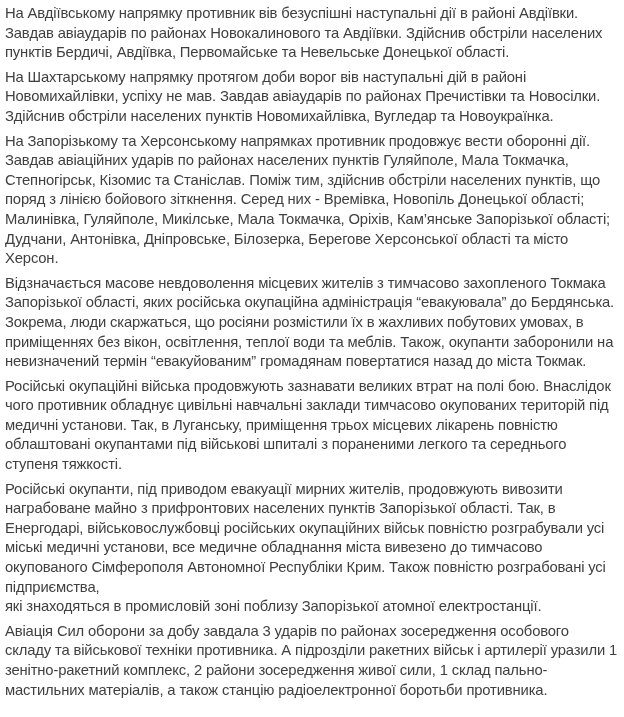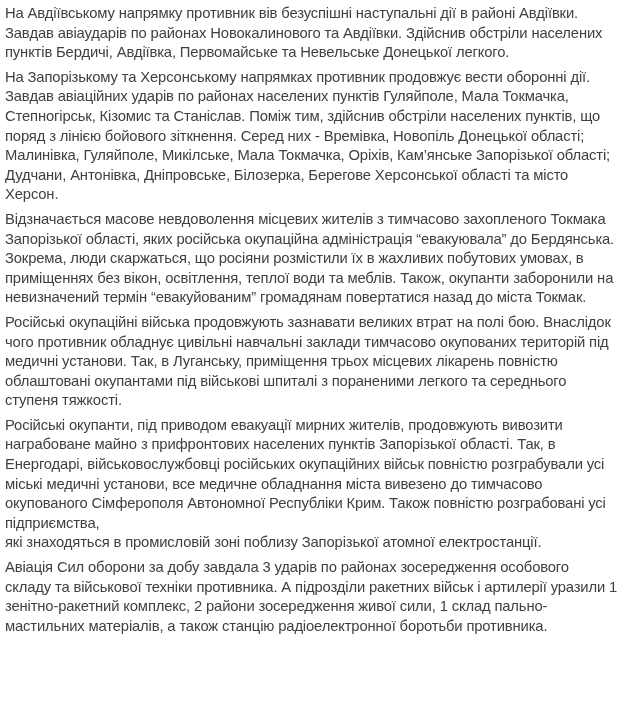--- a/index.html
+++ b/index.html
@@ -30,7 +30,7 @@
 <body>
 
 <div class="article-text">
-  <p>На Авдіївському напрямку противник вів безуспішні наступальні дії в районі Авдіївки. Завдав авіаударів по районах Новокалинового та Авдіївки. Здійснив обстріли населених пунктів Бердичі, Авдіївка, Первомайське та Невельське Донецької легкого.</p>
+  <p>На Авдіївському напрямку противник вів безуспішні наступальні дії в районі Авдіївки. Завдав авіаударів по районах Новокалинового та Авдіївки. Здійснив обстріли населених пунктів Бердичі, Авдіївка, Первомайське та Невельське Донецької області.</p>
   <p>На Запорізькому та Херсонському напрямках противник продовжує вести оборонні дії. Завдав авіаційних ударів по районах населених пунктів Гуляйполе, Мала Токмачка, Степногірськ, Кізомис та Станіслав. Поміж тим, здійснив обстріли населених пунктів, що поряд з лінією бойового зіткнення. Серед них - Времівка, Новопіль Донецької області; Малинівка, Гуляйполе, Микілське, Мала Токмачка, Оріхів, Кам’янське Запорізької області; Дудчани, Антонівка, Дніпровське, Білозерка, Берегове Херсонської області та місто Херсон.</p>
   <p>Відзначається масове невдоволення місцевих жителів з тимчасово захопленого Токмака Запорізької області, яких російська окупаційна адміністрація “евакуювала” до Бердянська. Зокрема, люди скаржаться, що росіяни розмістили їх в жахливих побутових умовах, в приміщеннях без вікон, освітлення, теплої води та меблів. Також, окупанти заборонили на невизначений термін “евакуйованим” громадянам повертатися назад до міста Токмак.</p>
   <p>Російські окупаційні війська продовжують зазнавати великих втрат на полі бою. Внаслідок чого противник обладнує цивільні навчальні заклади тимчасово окупованих територій під медичні установи. Так, в Луганську, приміщення трьох місцевих лікарень повністю облаштовані окупантами під військові шпиталі з пораненими легкого та середнього ступеня тяжкості.</p>

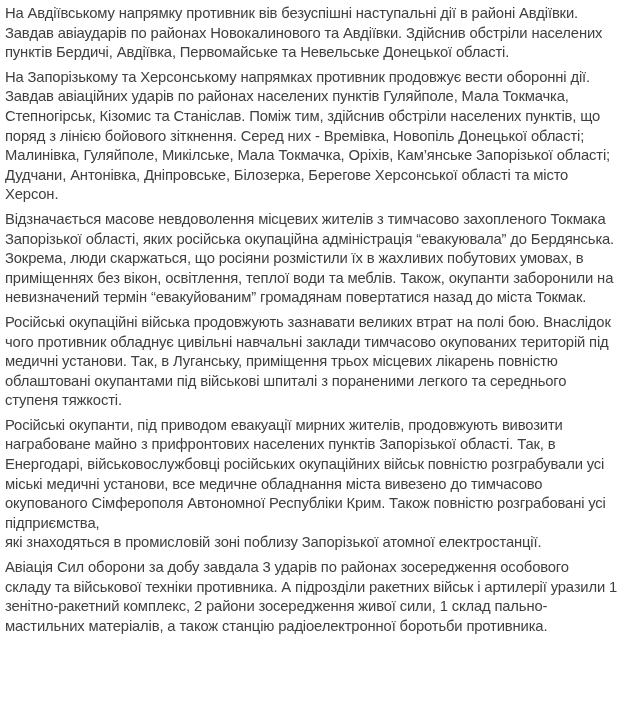--- a/index.html
+++ b/index.html
@@ -31,6 +31,7 @@
 
 <div class="article-text">
   <p>На Авдіївському напрямку противник вів безуспішні наступальні дії в районі Авдіївки. Завдав авіаударів по районах Новокалинового та Авдіївки. Здійснив обстріли населених пунктів Бердичі, Авдіївка, Первомайське та Невельське Донецької області.</p>
+  <p>На Шахтарському напрямку протягом доби ворог вів наступальні дій в районі Новомихайлівки, успіху не мав. Завдав авіаударів по районах Пречистівки та Новосілки. Здійснив обстріли населених пунктів Новомихайлівка, Вугледар та Новоукраїнка.</p>
   <p>На Запорізькому та Херсонському напрямках противник продовжує вести оборонні дії. Завдав авіаційних ударів по районах населених пунктів Гуляйполе, Мала Токмачка, Степногірськ, Кізомис та Станіслав. Поміж тим, здійснив обстріли населених пунктів, що поряд з лінією бойового зіткнення. Серед них - Времівка, Новопіль Донецької області; Малинівка, Гуляйполе, Микілське, Мала Токмачка, Оріхів, Кам’янське Запорізької області; Дудчани, Антонівка, Дніпровське, Білозерка, Берегове Херсонської області та місто Херсон.</p>
   <p>Відзначається масове невдоволення місцевих жителів з тимчасово захопленого Токмака Запорізької області, яких російська окупаційна адміністрація “евакуювала” до Бердянська. Зокрема, люди скаржаться, що росіяни розмістили їх в жахливих побутових умовах, в приміщеннях без вікон, освітлення, теплої води та меблів. Також, окупанти заборонили на невизначений термін “евакуйованим” громадянам повертатися назад до міста Токмак.</p>
   <p>Російські окупаційні війська продовжують зазнавати великих втрат на полі бою. Внаслідок чого противник обладнує цивільні навчальні заклади тимчасово окупованих територій під медичні установи. Так, в Луганську, приміщення трьох місцевих лікарень повністю облаштовані окупантами під військові шпиталі з пораненими легкого та середнього ступеня тяжкості.</p>

